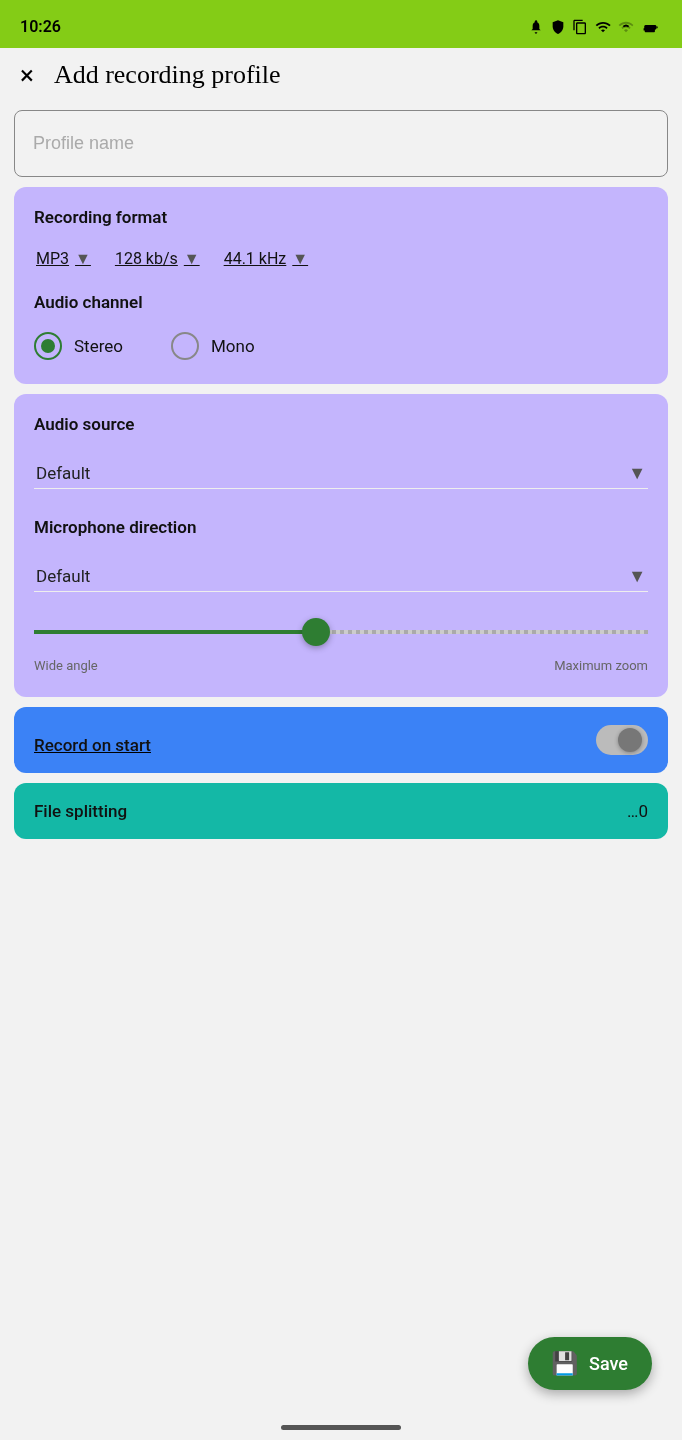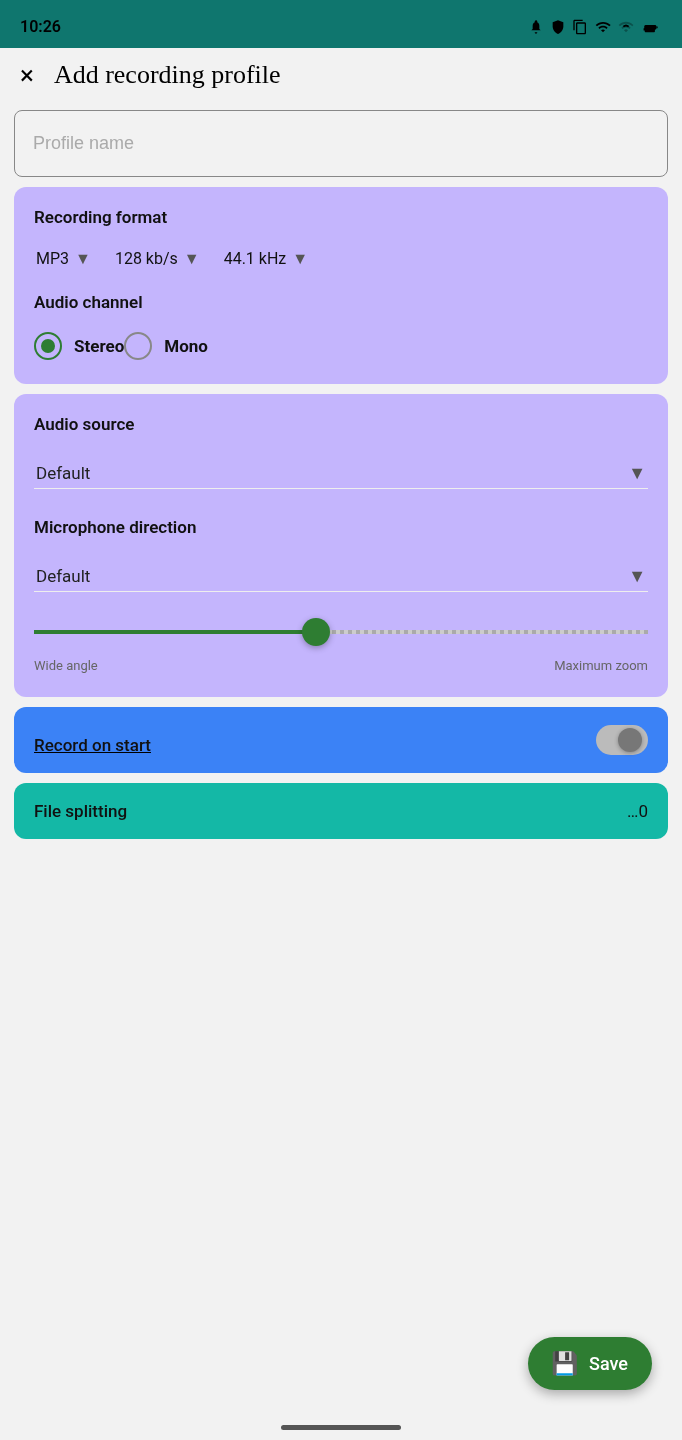--- a/index.html
+++ b/index.html
@@ -15,7 +15,7 @@
 
     
     .status-bar {
-      background: #0f766e;
+      background: #84cc16;
       display: flex;
       justify-content: space-between;
       align-items: center;

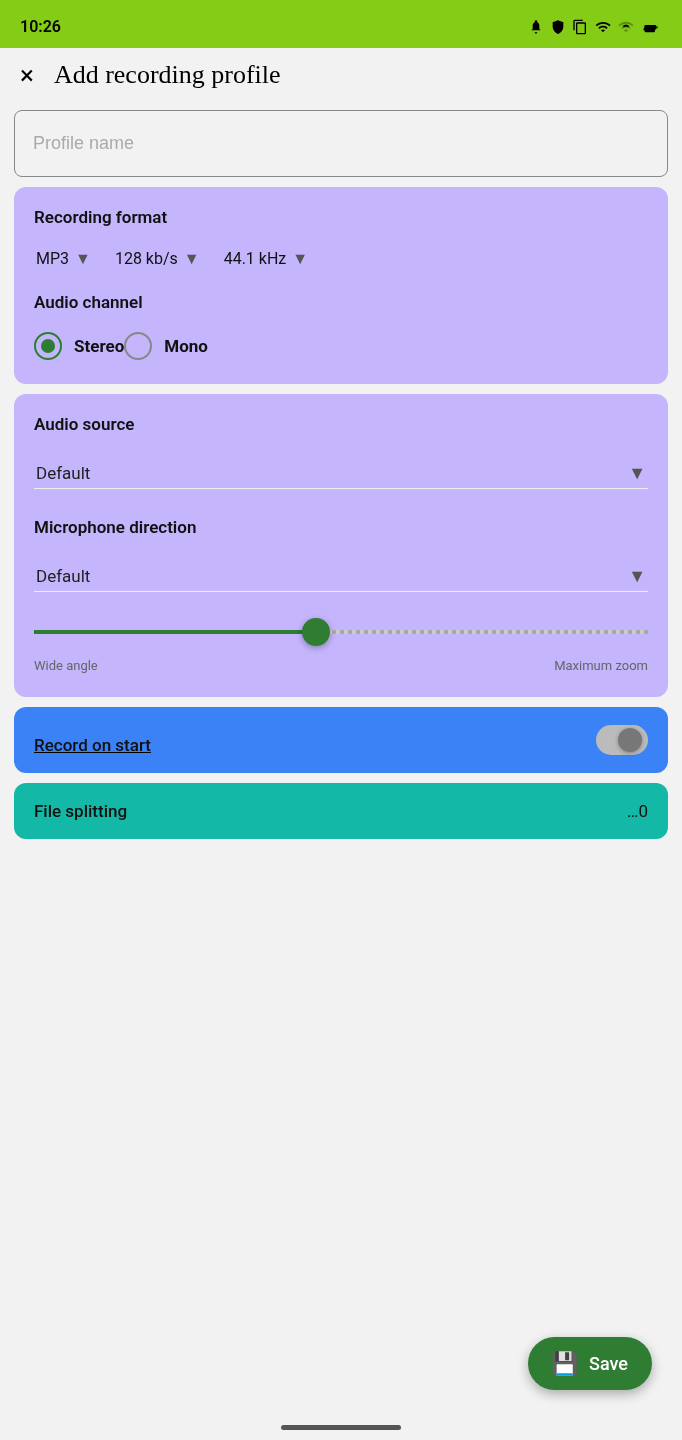--- a/index.html
+++ b/index.html
@@ -109,6 +109,7 @@
       color: #111;
       cursor: pointer;
       padding: 4px 2px;
+      text-decoration: underline;
     }
     .dropdown-select span {
       font-size: 16px;

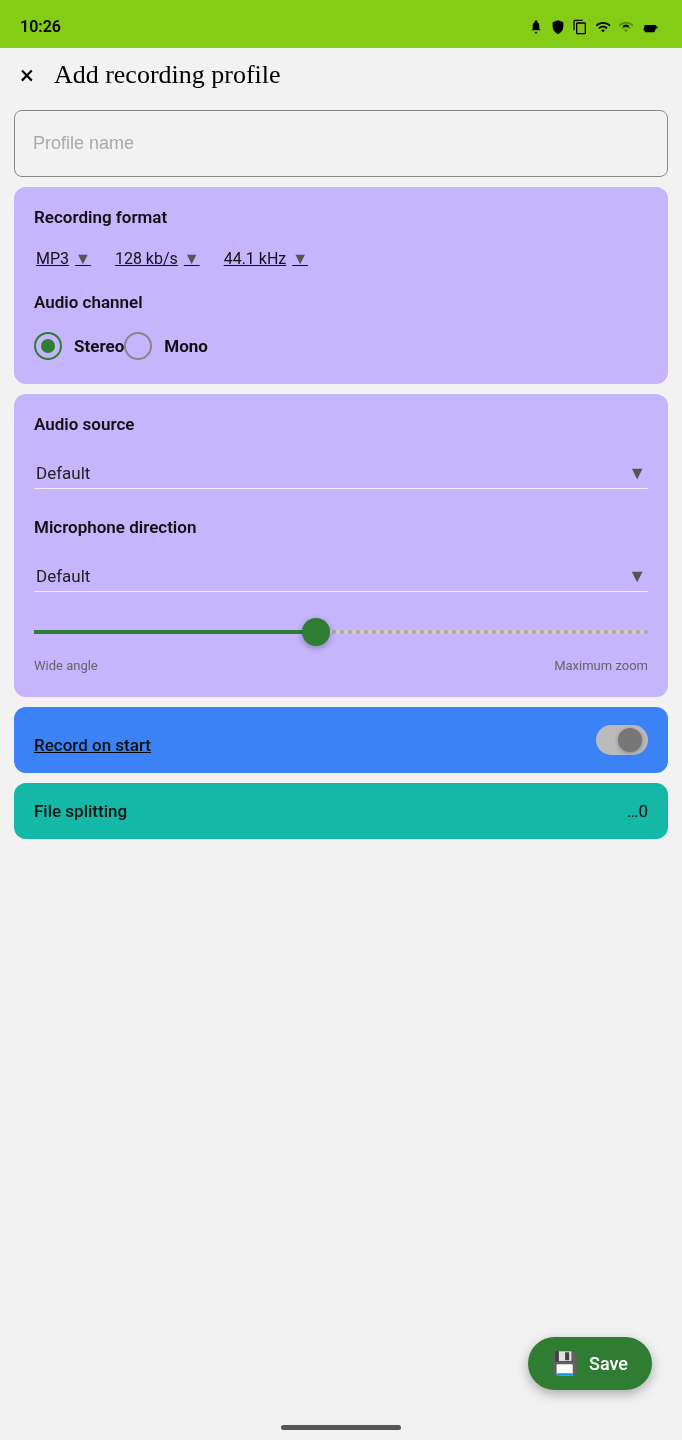--- a/index.html
+++ b/index.html
@@ -127,8 +127,8 @@
     .radio-row {
       display: flex;
       align-items: center;
+      gap: 48px;
       margin-top: 20px;
-      font-weight: bold;
     }
     .radio-item {
       display: flex;

